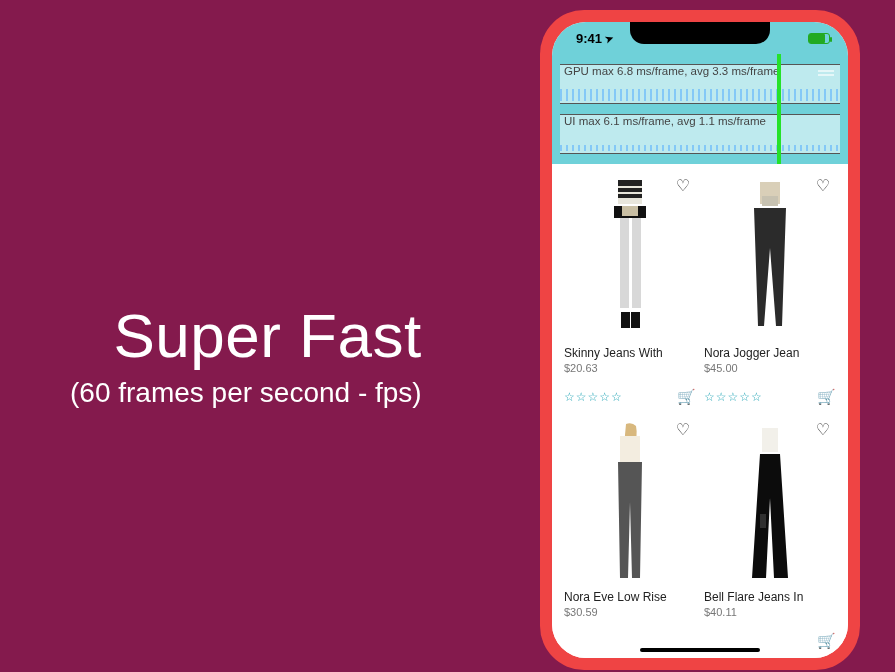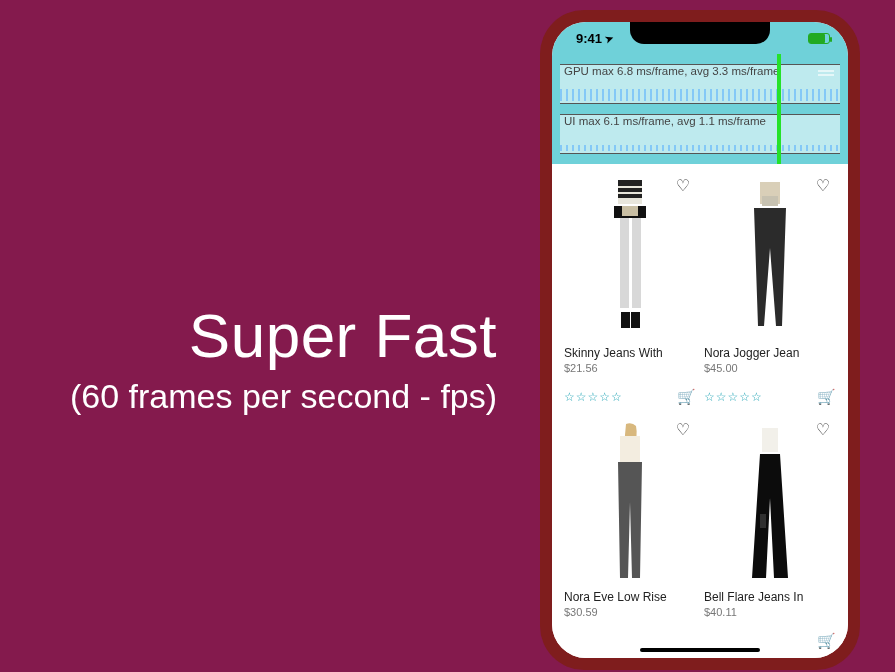--- a/index.html
+++ b/index.html
@@ -36,7 +36,7 @@
     top: 10px;
     width: 320px;
     height: 660px;
-    background: #7f1d1d;
+    background: #ef4444;
     border-radius: 44px;
     padding: 12px;
   }

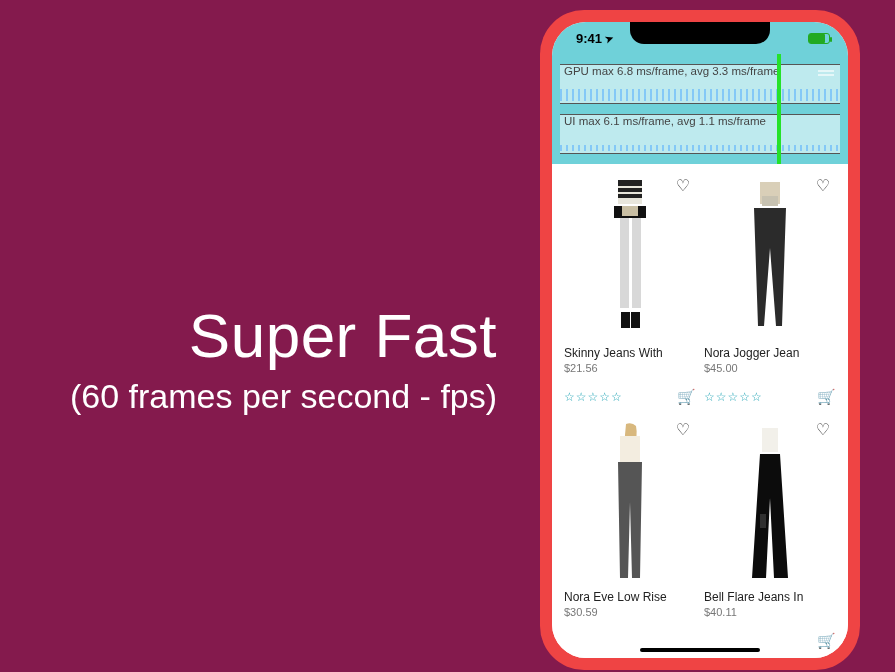--- a/index.html
+++ b/index.html
@@ -278,7 +278,7 @@
           </svg>
         </div>
         <div class="title">Skinny Jeans With</div>
-        <div class="price">$21.56</div>
+        <div class="price">$20.63</div>
         <div class="card-bottom">
           <span class="stars">☆☆☆☆☆</span>
           <span class="cart">🛒</span>

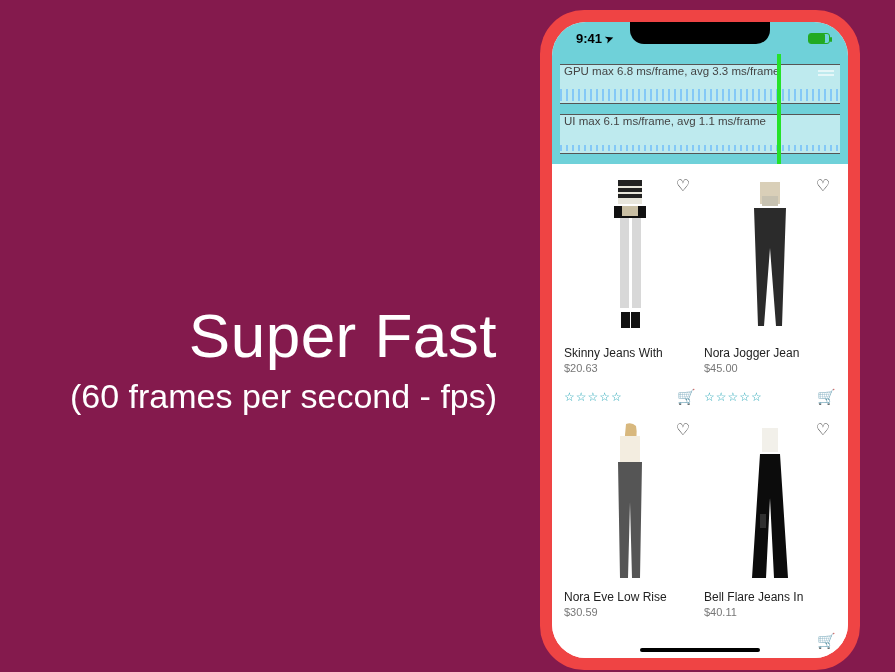--- a/index.html
+++ b/index.html
@@ -24,7 +24,7 @@
     letter-spacing: .5px;
   }
   .heading p {
-    font-size: 34px;
+    font-size: 28px;
     font-weight: 300;
     margin-top: 6px;
   }

